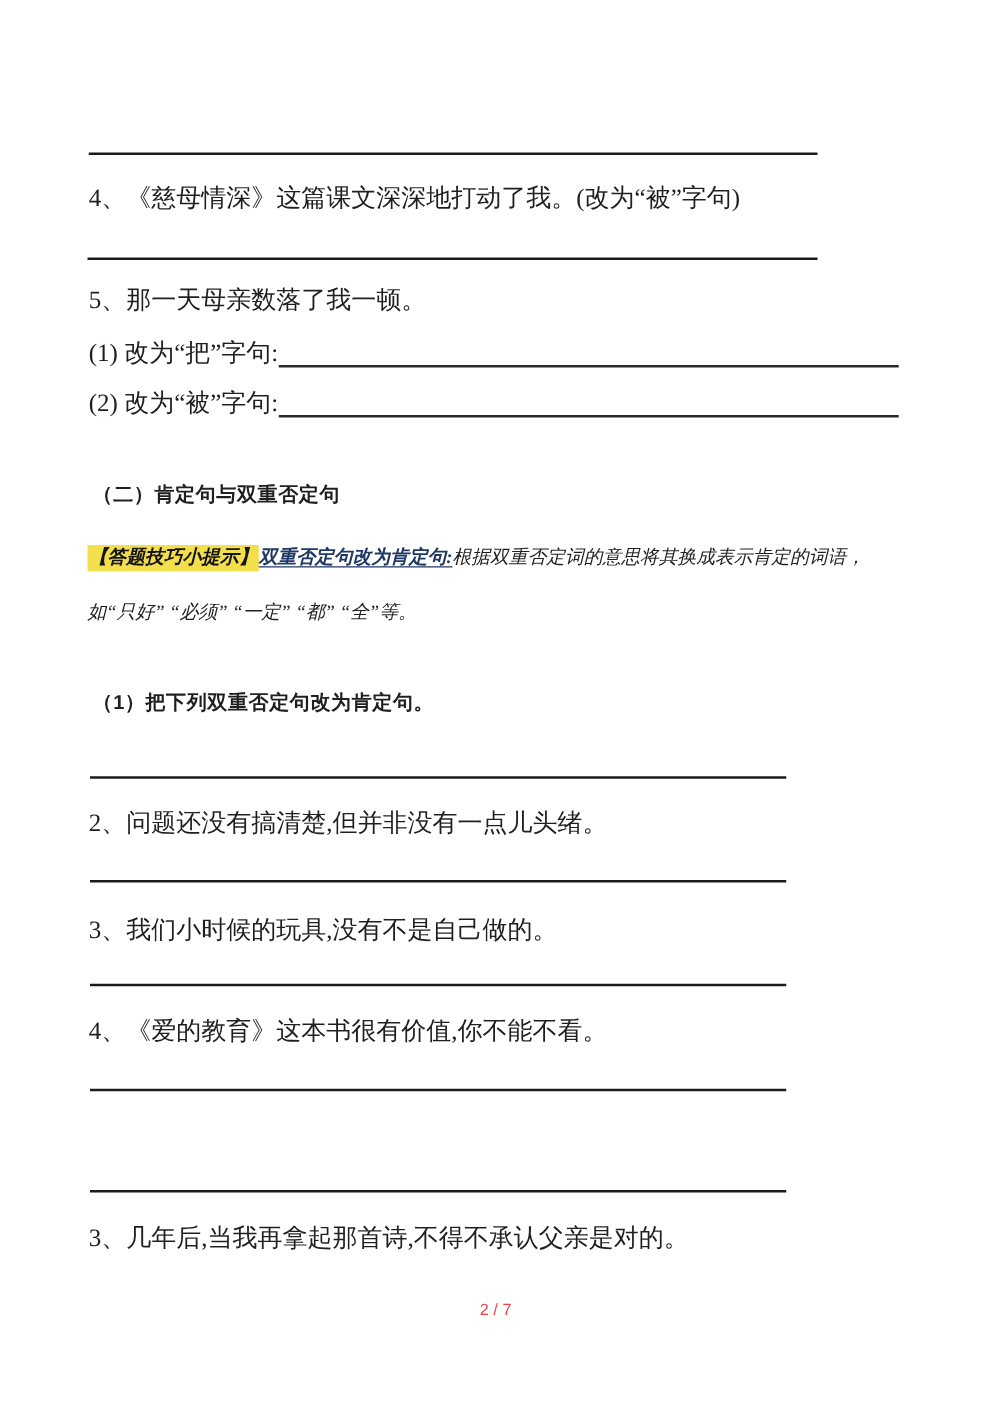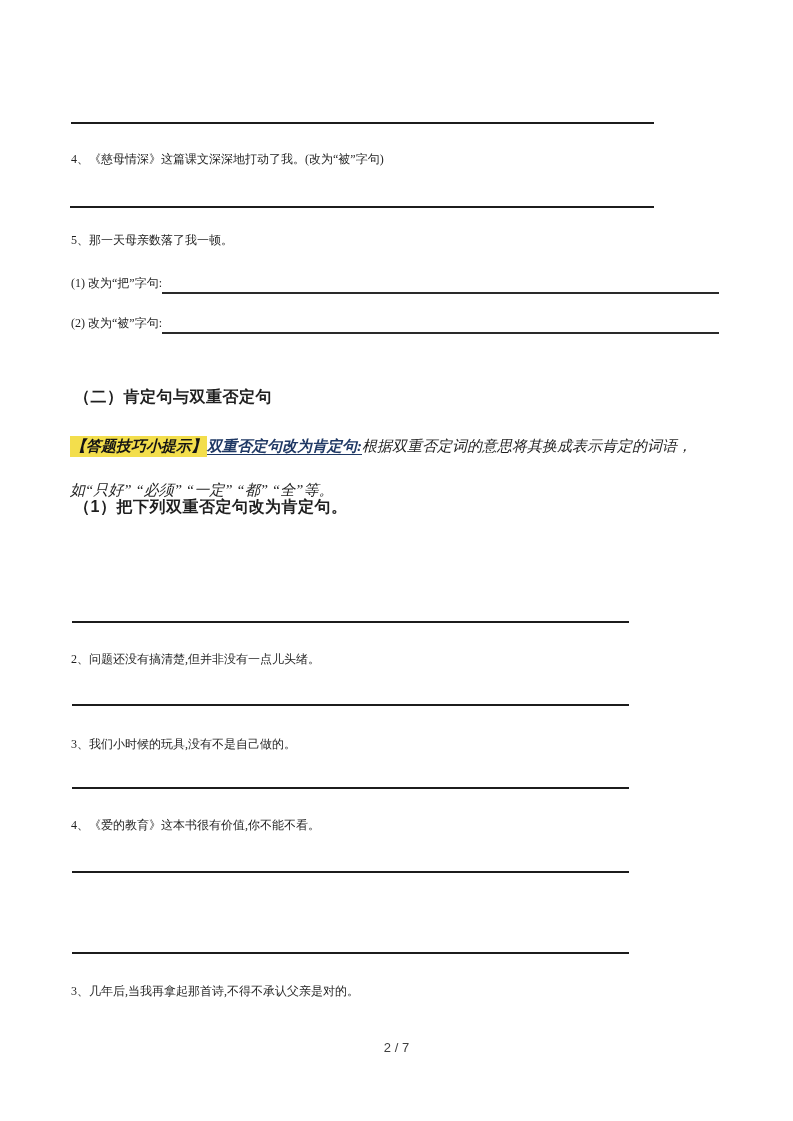--- a/index.html
+++ b/index.html
@@ -15,7 +15,7 @@
   .row {
     position:absolute;
     left:71px;
-    font-size:12px;
+    font-size:20px;
     line-height:22px;
     white-space:nowrap;
     color:#1f1f1f;

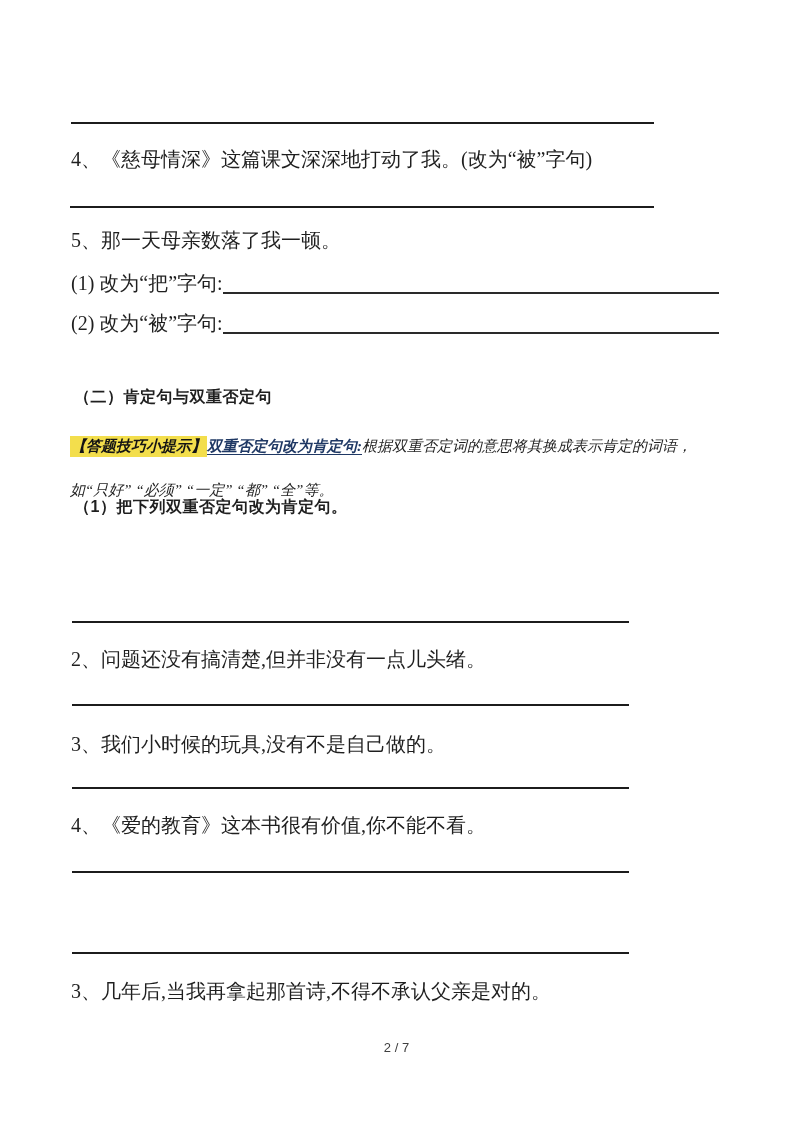--- a/index.html
+++ b/index.html
@@ -101,7 +101,7 @@
   <div class="row heading" style="top:386px;">（二）肯定句与双重否定句</div>
   <div class="row tip" style="top:480px;">如“只好” “必须” “一定” “都” “全”等。</div>
 
-  <div class="row heading" style="top:496px;">（1）把下列双重否定句改为肯定句。</div>
+  <div class="row heading" style="top:552px;">（1）把下列双重否定句改为肯定句。</div>
 
   <div class="rule" style="top:621px; left:72px; width:557px;"></div>
 

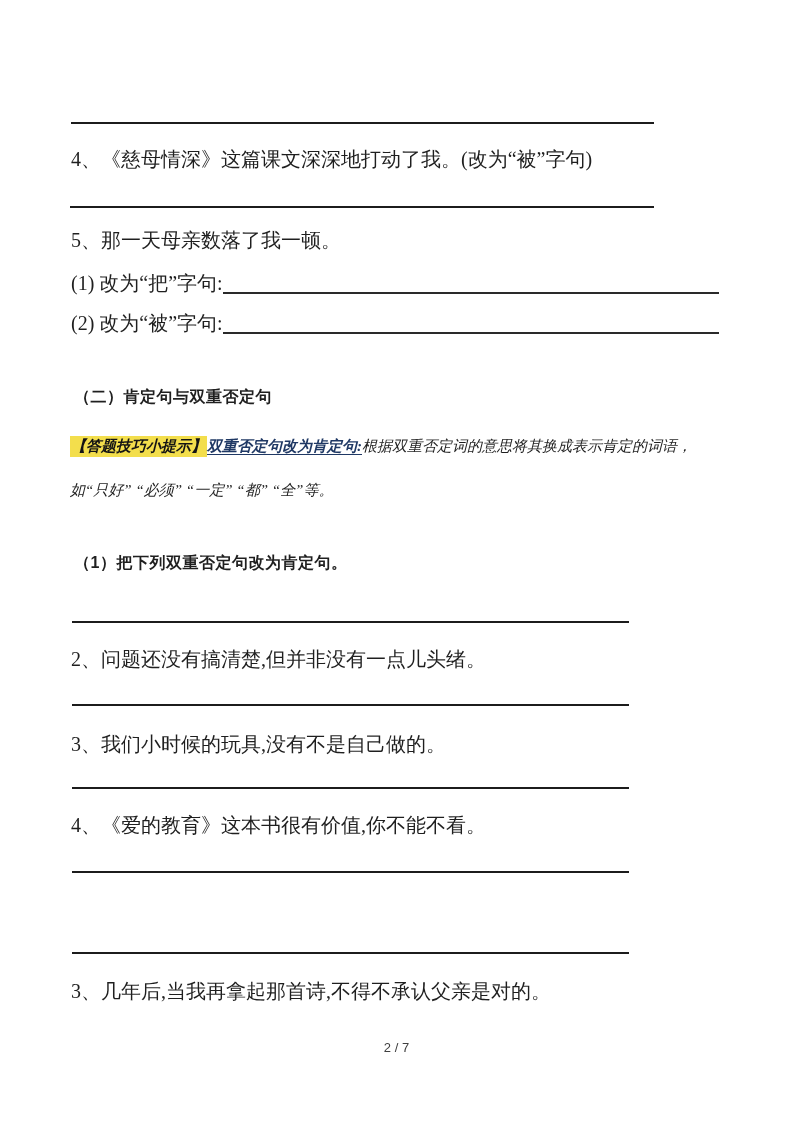--- a/index.html
+++ b/index.html
@@ -67,7 +67,7 @@
     left:0; width:100%;
     text-align:center;
     font-size:13px;
-    color:#404040;
+    color:#ef4444;
     font-family:"Liberation Sans","DejaVu Sans",sans-serif;
   }
 </style>

